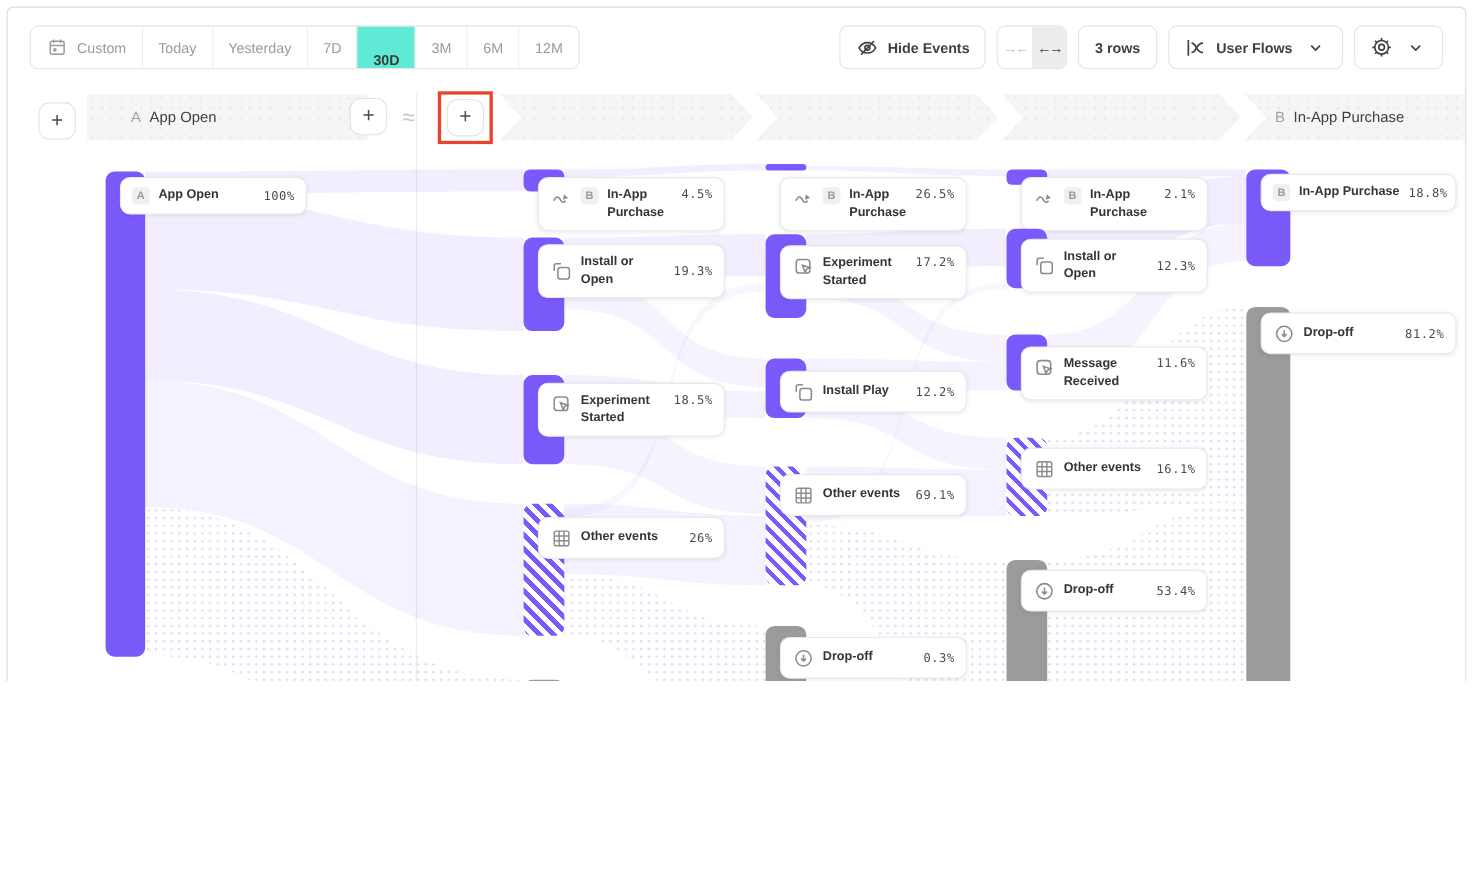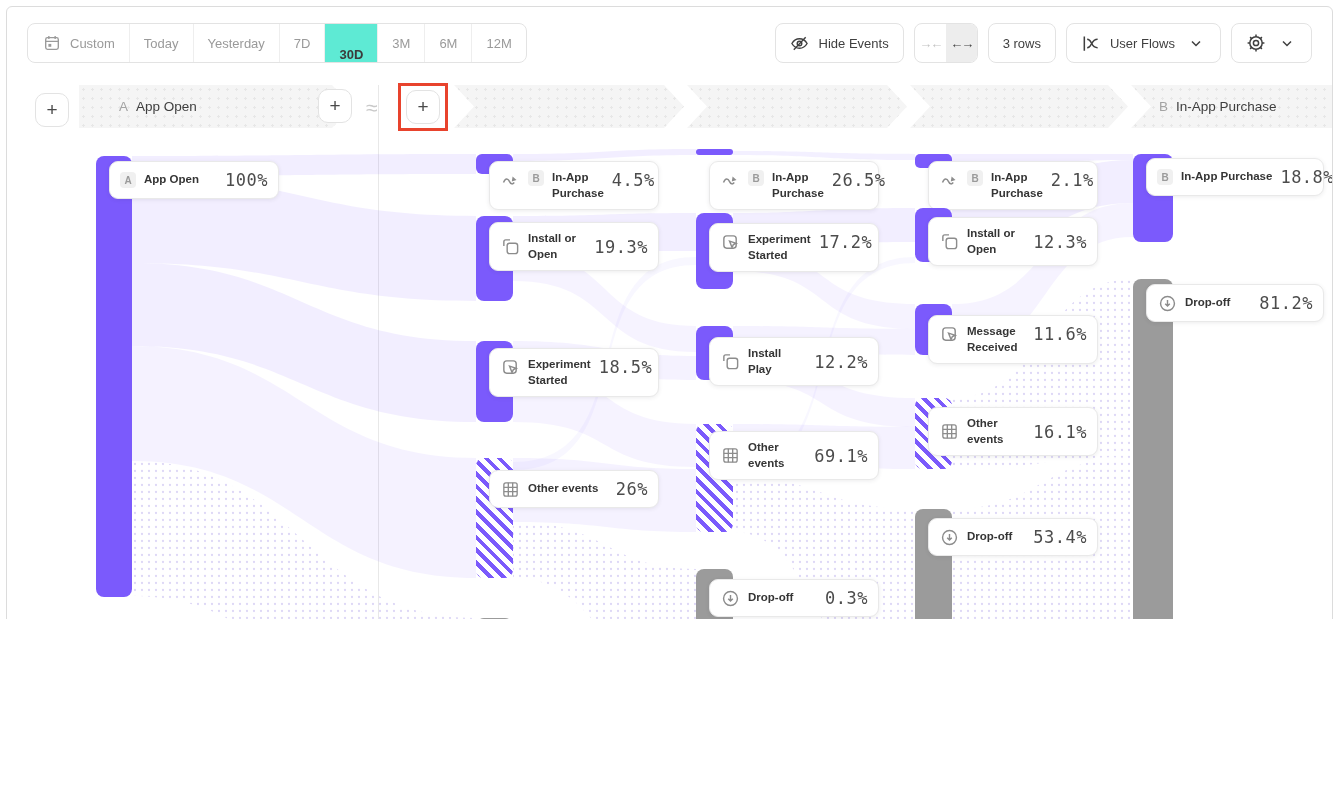--- a/index.html
+++ b/index.html
@@ -20,7 +20,7 @@
   .right-group{display:flex;gap:10px;align-items:center;}
   .btn{display:inline-flex;align-items:center;gap:9px;height:38px;padding:0 14px;
        border:1px solid #e3e3e3;border-radius:8px;background:#fff;font-size:13px;
-       font-weight:400;color:#3f3f3f;cursor:pointer;white-space:nowrap;}
+       font-weight:700;color:#3f3f3f;cursor:pointer;white-space:nowrap;}
   .seg{display:inline-flex;border:1px solid #e3e3e3;border-radius:8px;overflow:hidden;height:38px;}
   .seg-cell{width:31px;display:flex;align-items:center;justify-content:center;
             font-size:13px;color:#c3c3c3;letter-spacing:-2px;cursor:pointer;}

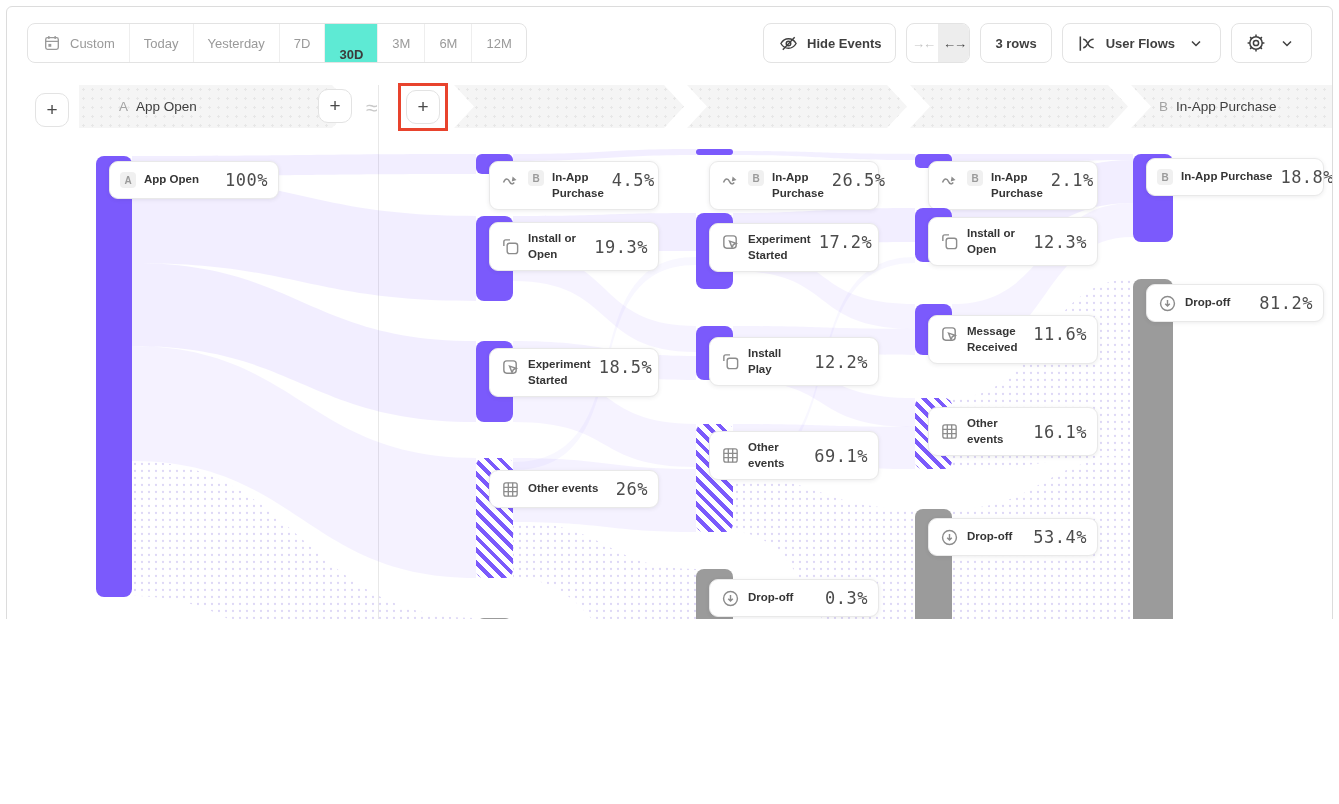--- a/index.html
+++ b/index.html
@@ -59,7 +59,7 @@
          font-size:10px;font-weight:600;display:flex;align-items:center;justify-content:center;}
   .nlabel{flex:1 1 auto;font-size:11.5px;font-weight:700;color:#353535;line-height:1.35;}
   .npct{flex:0 0 auto;margin-left:auto;font-family:"DejaVu Sans Mono",monospace;
-        font-size:17px;color:#4c4c4c;letter-spacing:.5px;white-space:nowrap;}
+        font-size:11px;color:#4c4c4c;letter-spacing:.5px;white-space:nowrap;}
   svg{display:block;}
 </style>
 </head>

